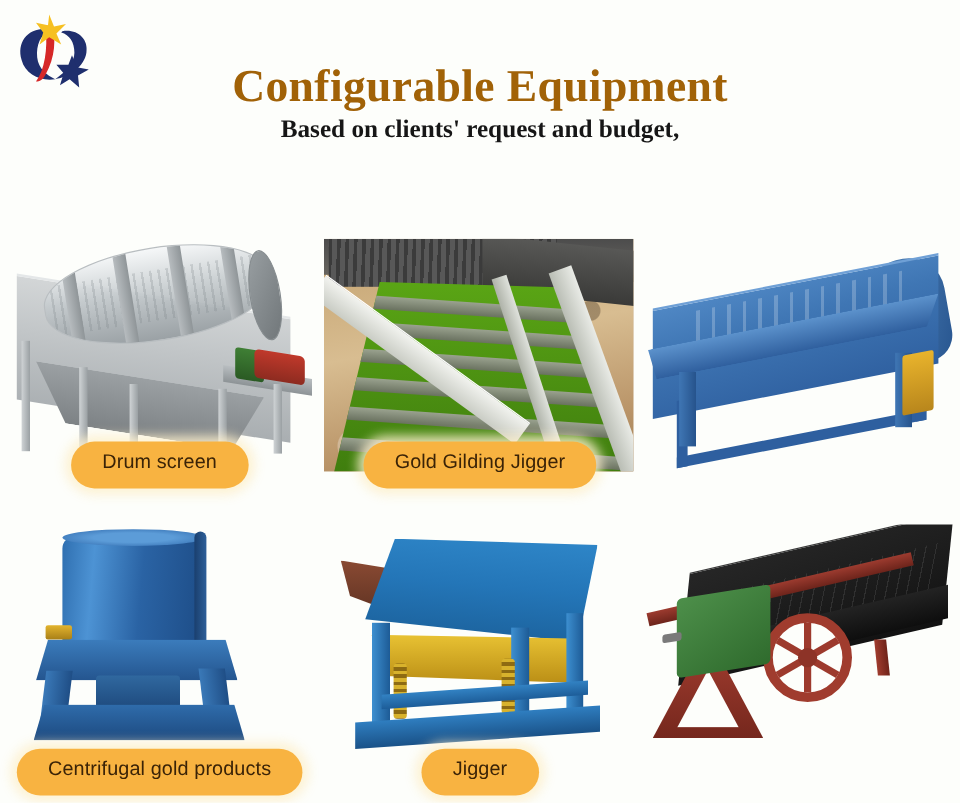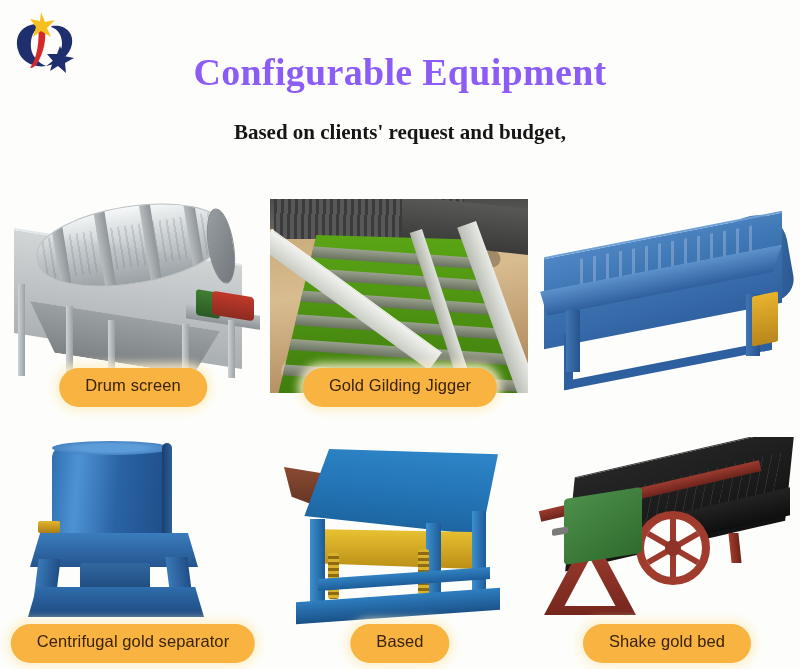--- a/index.html
+++ b/index.html
@@ -25,7 +25,7 @@
     font-family: "Liberation Serif", serif;
     font-weight: bold;
     font-size: 38px;
-    color: #8b5cf6;
+    color: #a16207;
     letter-spacing: .3px;
     line-height: 1.08;
     text-shadow: 0.6px 0.6px 0 rgba(255,255,255,.85);

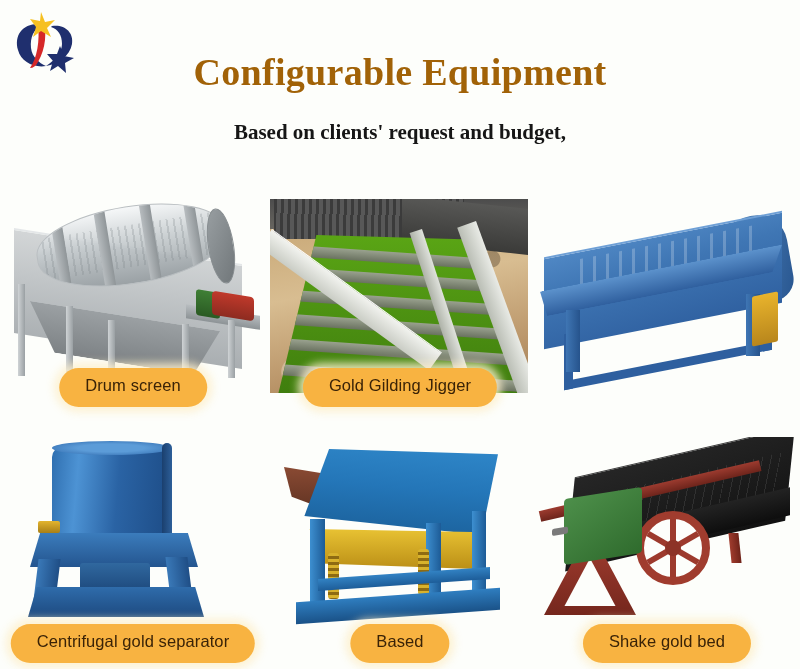--- a/index.html
+++ b/index.html
@@ -36,7 +36,7 @@
     font-size: 21px;
     color: #161616;
     line-height: 1.3;
-    margin-top: 26px;
+    margin-top: 1px;
   }
   .subtitle .l2 { display: block; }
 

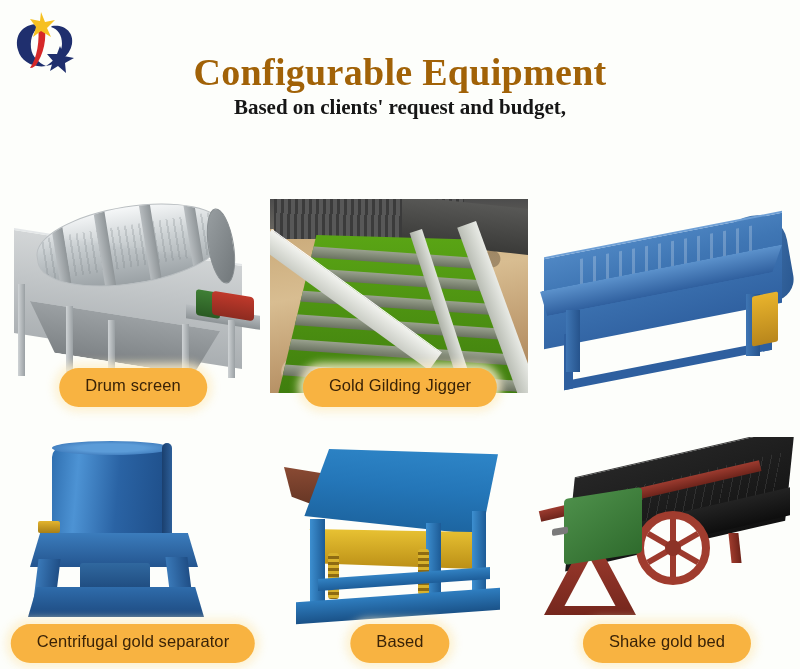--- a/index.html
+++ b/index.html
@@ -461,7 +461,7 @@
           <div class="cg-base"></div>
         </div>
       </div>
-      <div class="pill">Centrifugal gold separator</div>
+      <div class="pill">Centrifugal gold products</div>
     </div>
 
     <div class="cell r2">

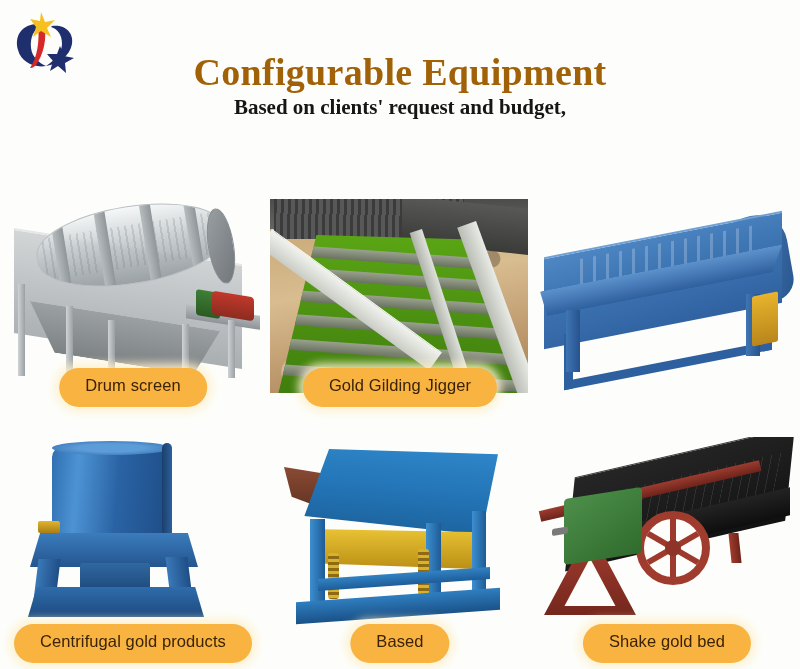--- a/index.html
+++ b/index.html
@@ -479,7 +479,7 @@
           <div class="jg-base"></div>
         </div>
       </div>
-      <div class="pill">Based</div>
+      <div class="pill">Jigger</div>
     </div>
 
     <div class="cell r2">

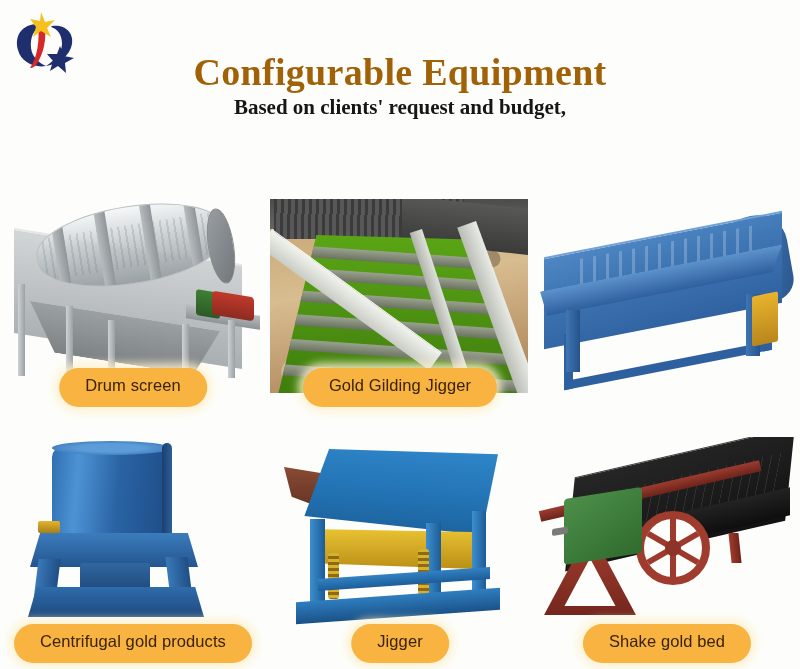--- a/index.html
+++ b/index.html
@@ -503,7 +503,6 @@
           <div class="sb-legR"></div>
         </div>
       </div>
-      <div class="pill">Shake gold bed</div>
     </div>
 
   </div>

